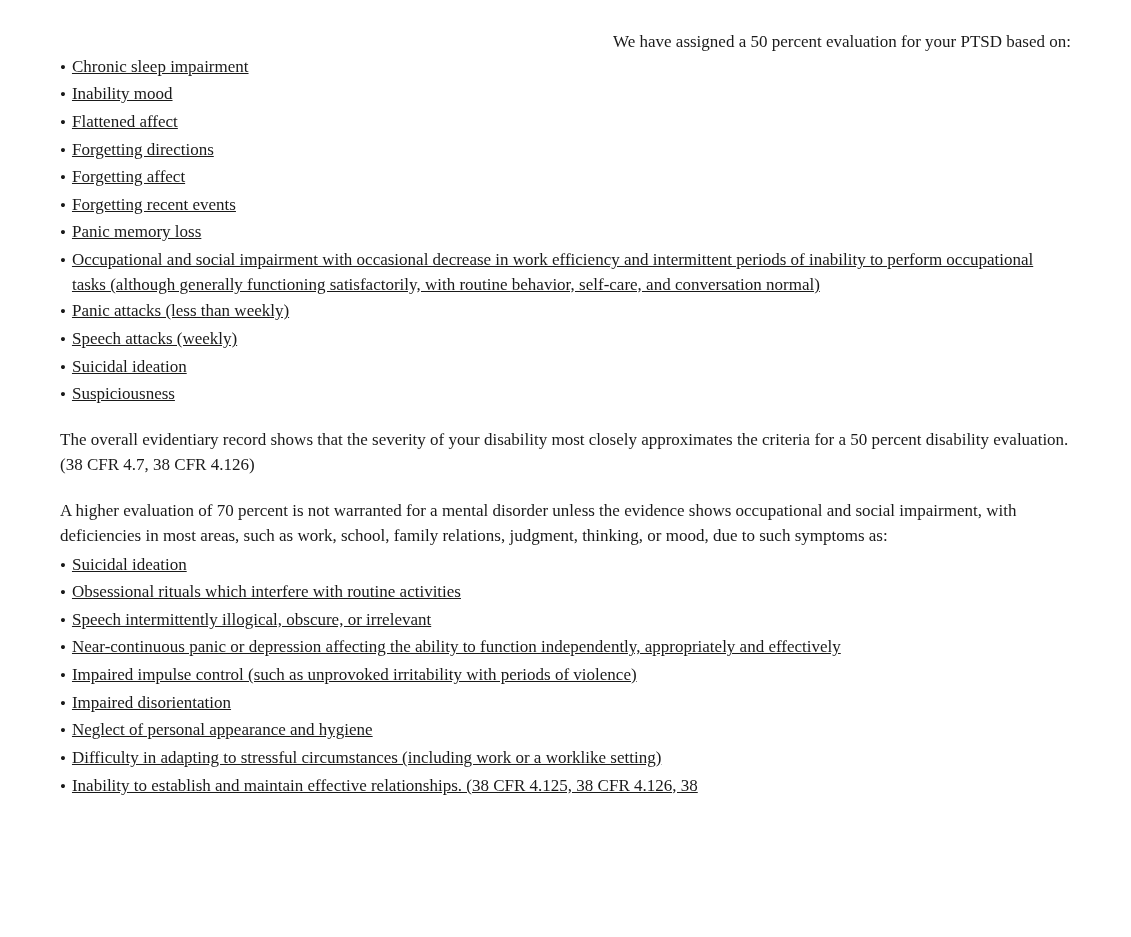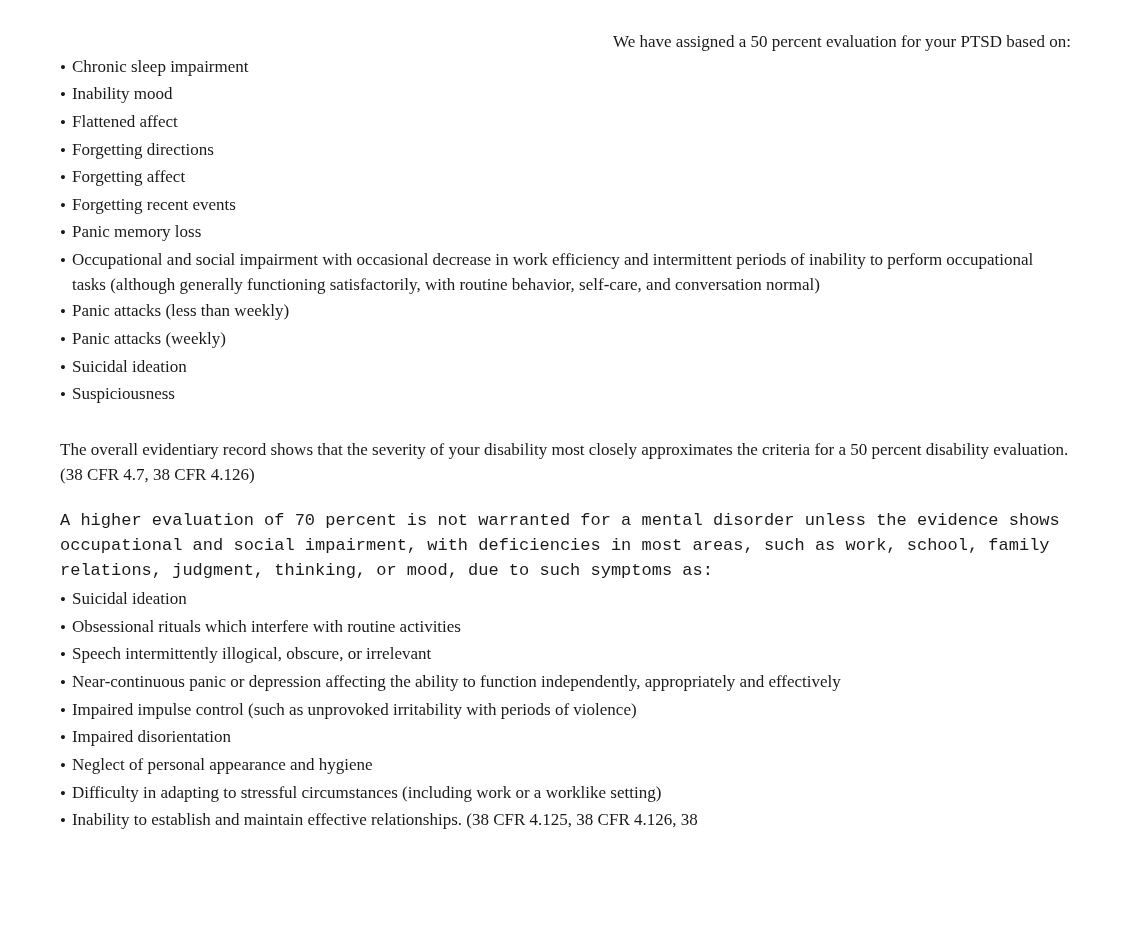--- a/index.html
+++ b/index.html
@@ -35,6 +35,7 @@
     }
     .bullet-text {
       flex: 1;
+      text-decoration: underline;
     }
     .paragraph-block {
       margin-top: 30px;

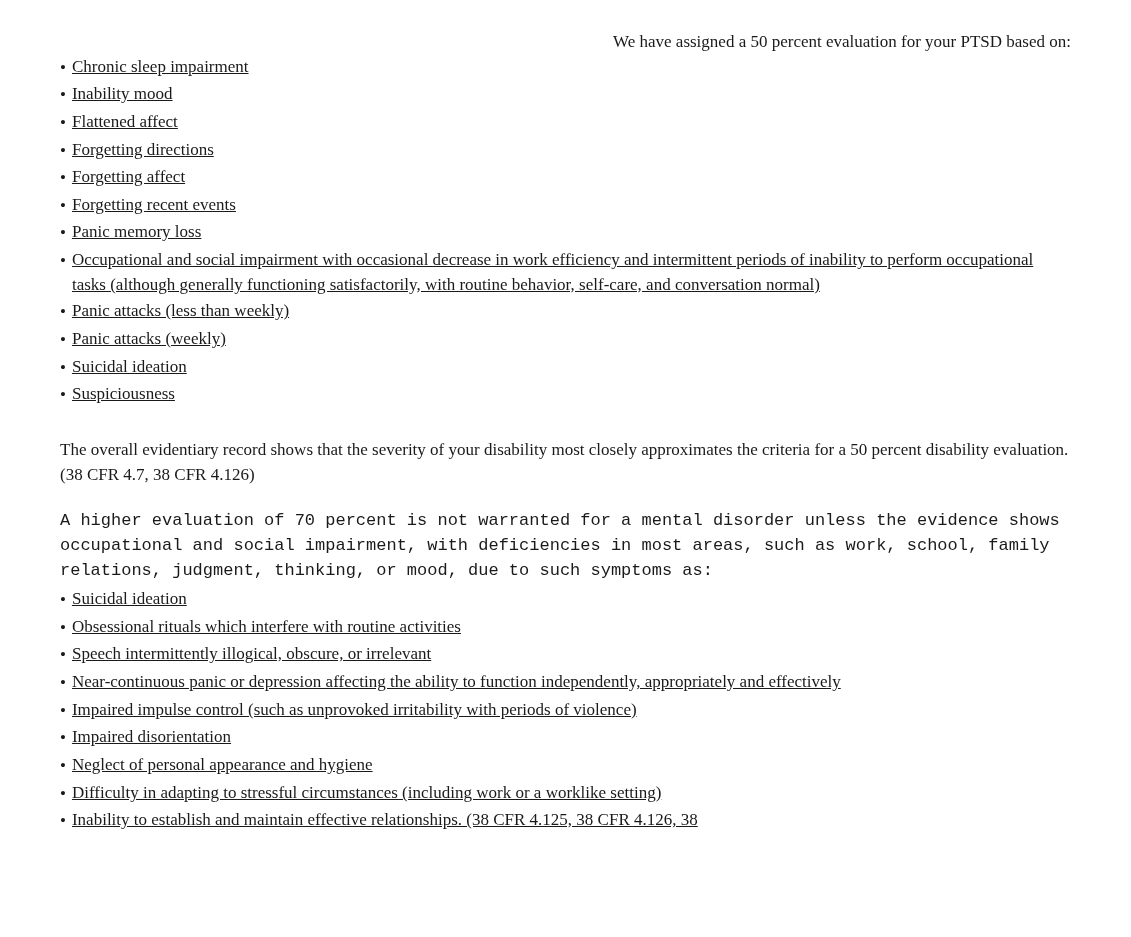--- a/index.html
+++ b/index.html
@@ -92,7 +92,7 @@
       </div>
       <div class="bullet-item">
         <span class="bullet-dot">•</span>
-        <span class="bullet-text">Panic attacks (weekly)</span>
+        <span class="bullet-text">Speech attacks (weekly)</span>
       </div>
       <div class="bullet-item">
         <span class="bullet-dot">•</span>

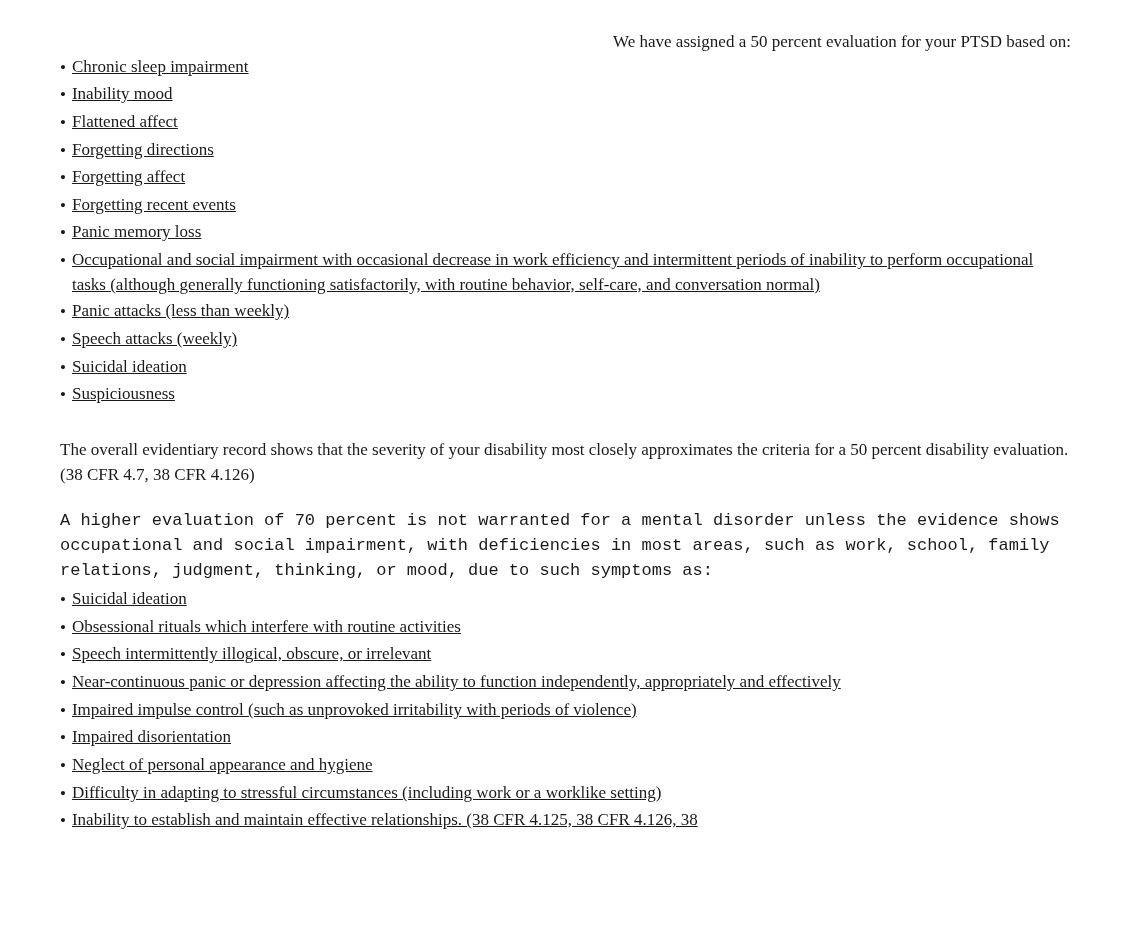--- a/index.html
+++ b/index.html
@@ -38,7 +38,7 @@
       text-decoration: underline;
     }
     .paragraph-block {
-      margin-top: 30px;
+      margin-top: 20px;
       margin-bottom: 4px;
     }
     .section-gap {

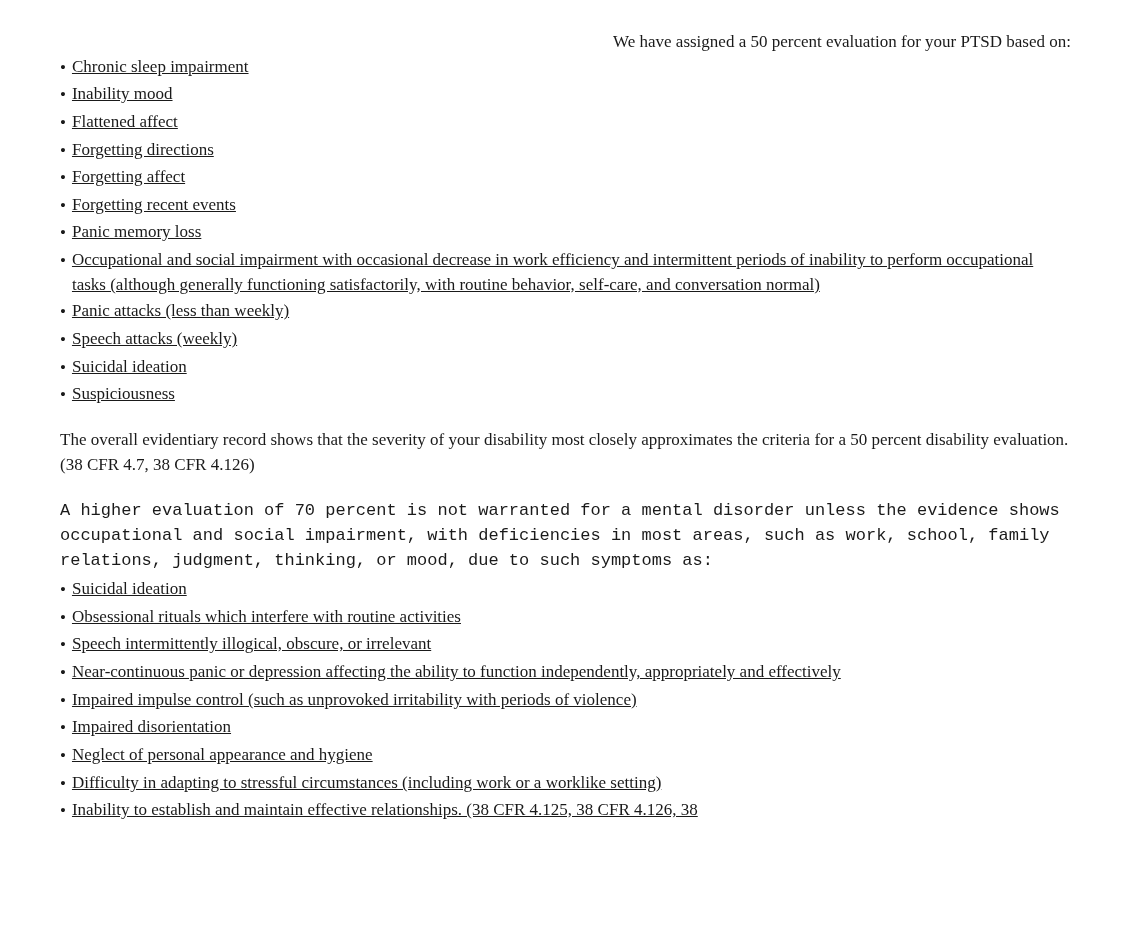--- a/index.html
+++ b/index.html
@@ -43,7 +43,6 @@
     }
     .section-gap {
       margin-top: 22px;
-      font-family: Liberation Mono, monospace;
     }
   </style>
 </head>

